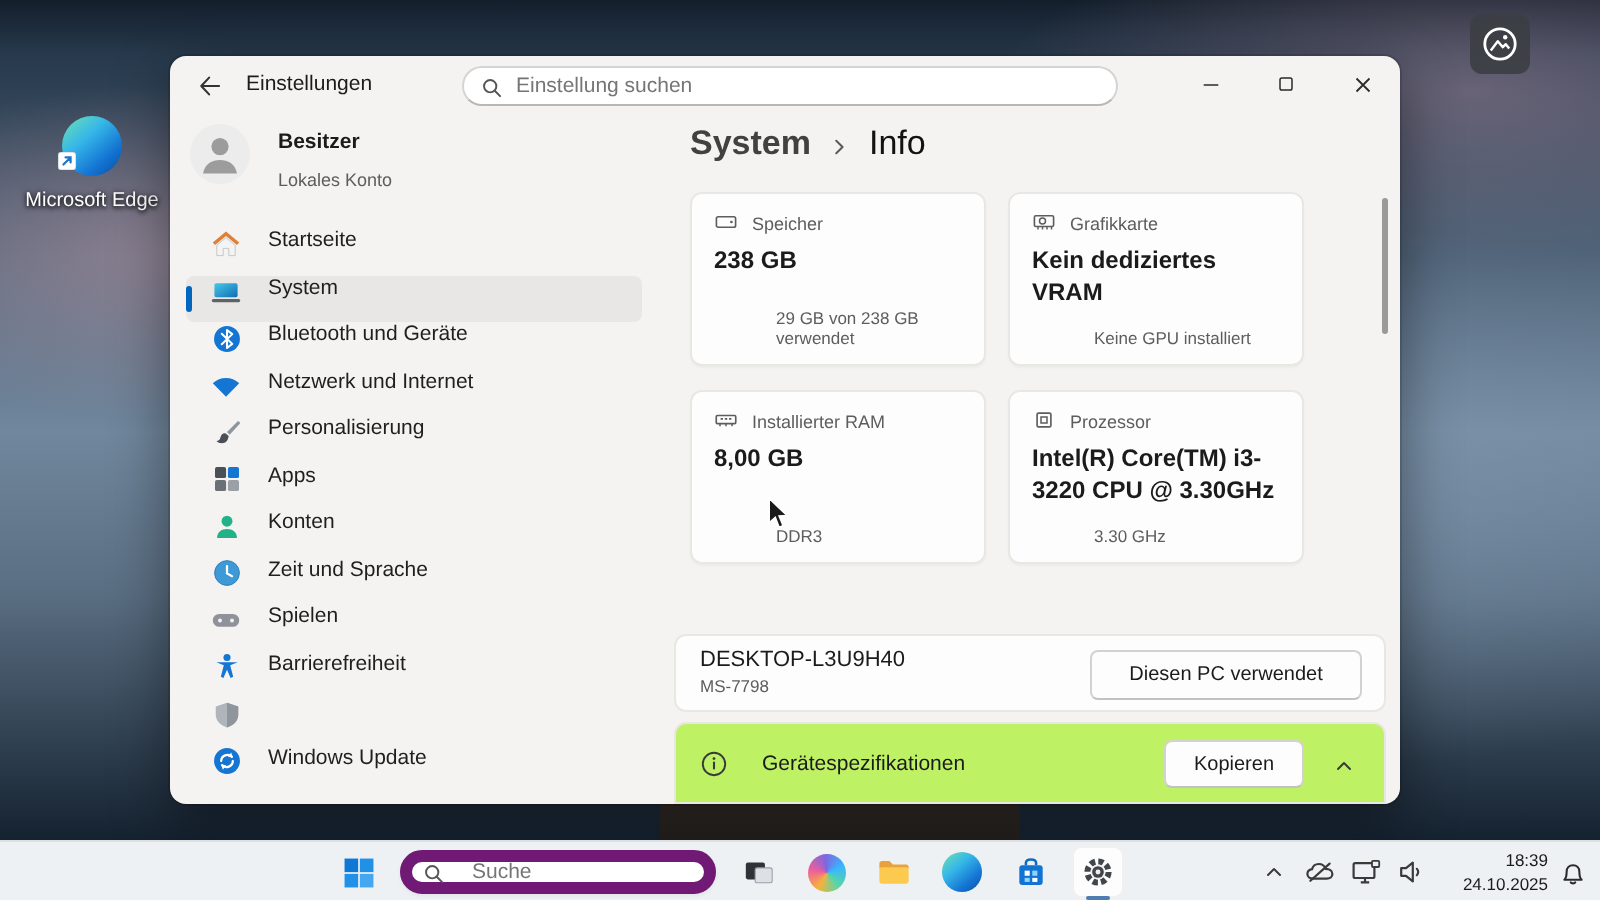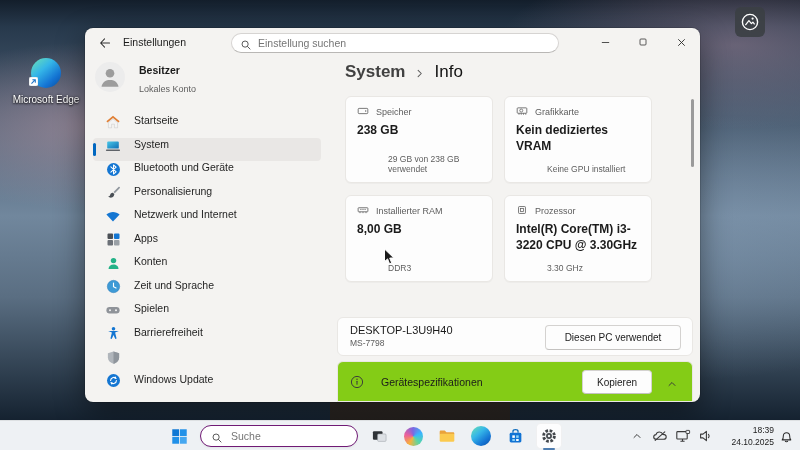--- a/index.html
+++ b/index.html
@@ -213,20 +213,20 @@
         </div>
         <div class="nav-item">
           <span class="nav-ic">
+            <svg viewBox="0 0 16 16" width="16" height="16">
+              <path d="M1.4 6.6 C5.1 3.1 10.9 3.1 14.6 6.6 L8 13.4 Z" fill="#1476d2"></path>
+            </svg>
+          </span>
+          <span class="nav-label">Netzwerk und Internet</span>
+        </div>
+        <div class="nav-item">
+          <span class="nav-ic">
             <svg viewBox="0 0 16 16" width="15" height="15">
               <path d="M13.6 1.9 L8 7.5 L9.4 8.9 L14.8 3.1 C15.3 2.5 14.3 1.4 13.6 1.9 Z" fill="#8f959c"></path>
               <path d="M7.3 8.2 C5.7 8 4.7 9.2 4.5 10.4 C4.3 11.7 3.5 12.1 2.4 12.3 C3.7 13.9 6.7 13.9 7.9 12.3 C8.7 11.2 8.9 9.6 8.9 9.6 Z" fill="#4a4f55"></path>
             </svg>
           </span>
           <span class="nav-label">Personalisierung</span>
-        </div>
-        <div class="nav-item">
-          <span class="nav-ic">
-            <svg viewBox="0 0 16 16" width="16" height="16">
-              <path d="M1.4 6.6 C5.1 3.1 10.9 3.1 14.6 6.6 L8 13.4 Z" fill="#1476d2"></path>
-            </svg>
-          </span>
-          <span class="nav-label">Netzwerk und Internet</span>
         </div>
         <div class="nav-item">
           <span class="nav-ic">

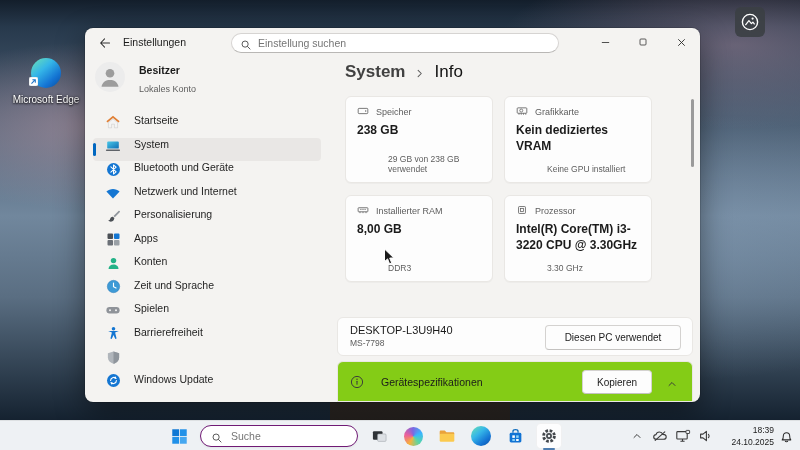--- a/index.html
+++ b/index.html
@@ -79,7 +79,7 @@
   .rename-btn { right:11px; top:7px; width:136px; height:25px; }
 
   .specscard { position:absolute; left:252px; top:333px; width:356px; height:41px;
-    background:#84cc16; border:1px solid #e9e7e4; border-radius:6px 6px 0 0; padding:0 12px; display:flex; align-items:center; }
+    background:#bef264; border:1px solid #e9e7e4; border-radius:6px 6px 0 0; padding:0 12px; display:flex; align-items:center; }
   .specs-ic { width:14px; height:14px; display:flex; }
   .specs-label { margin-left:17px; font-size:10.5px; color:#1b1b1b; }
   .copy-btn { right:40px; top:8px; width:70px; height:24px; }

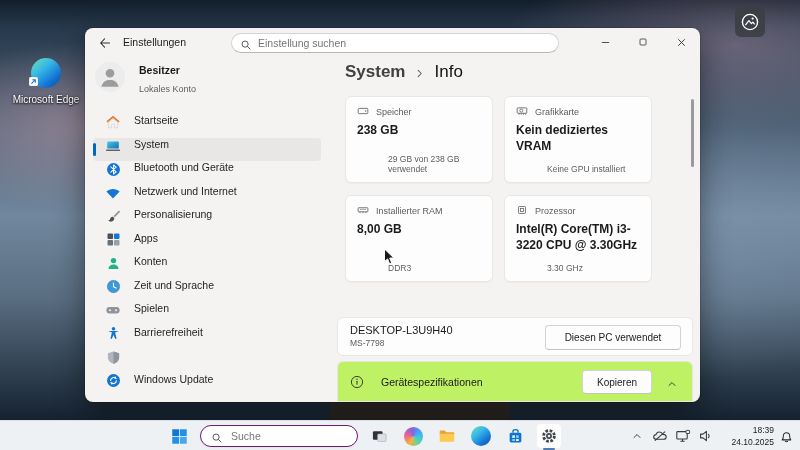--- a/index.html
+++ b/index.html
@@ -92,7 +92,7 @@
     background:#eef1f4; border-top:1px solid rgba(0,0,0,.07); }
   .start { position:absolute; left:168px; top:5px; width:22px; height:20px; display:flex; align-items:center; justify-content:center; border-radius:4px; }
   .tb-search { position:absolute; left:200px; top:4px; width:158px; height:22px; }
-  .tb-search input { width:100%; height:100%; border:1px solid #701a75; border-radius:11px; background:#fff;
+  .tb-search input { width:100%; height:100%; border:6px solid #701a75; border-radius:11px; background:#fff;
     padding:0 8px 0 30px; font-size:10.5px; color:#333; font-family:inherit; outline:none; box-shadow:0 1px 2px rgba(0,0,0,.05); }
   .tb-search .mag { position:absolute; left:11px; top:5px; }
   .tb-apps { position:absolute; left:366px; top:2px; display:flex; gap:8px; }

